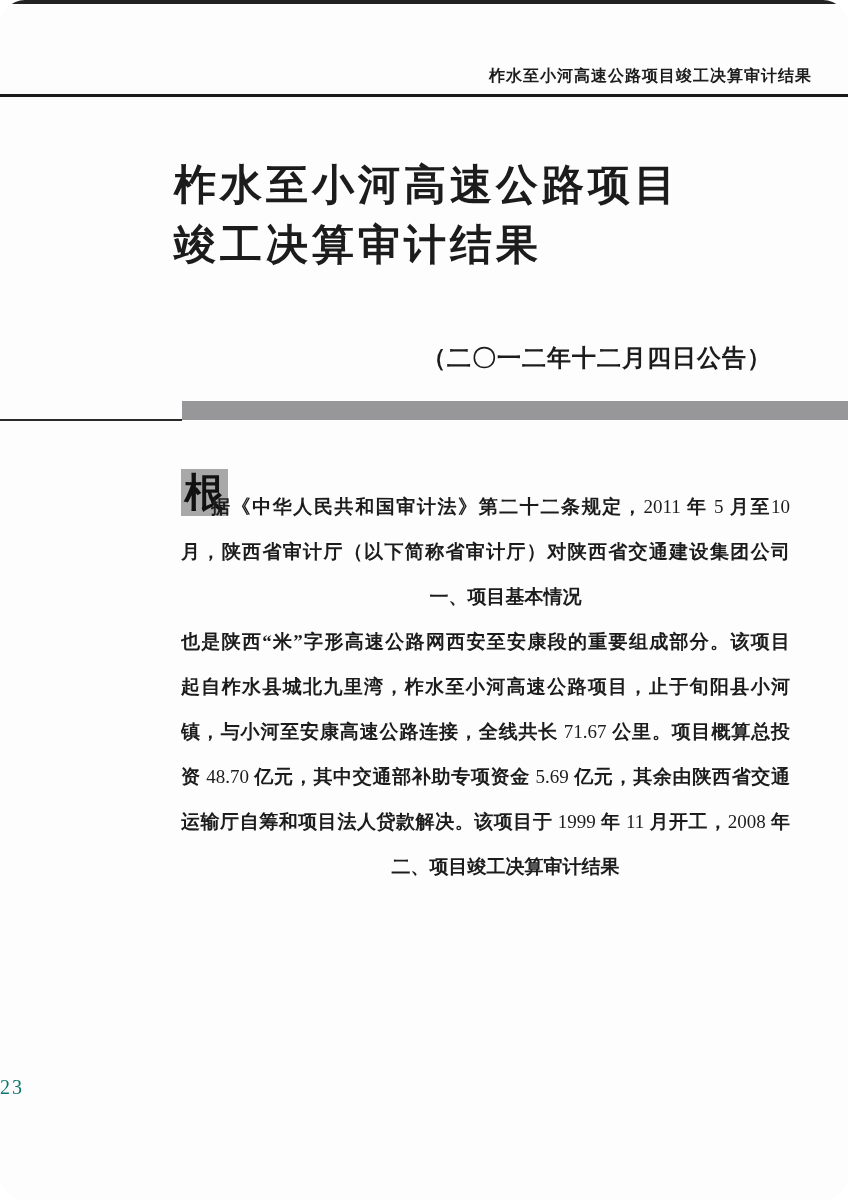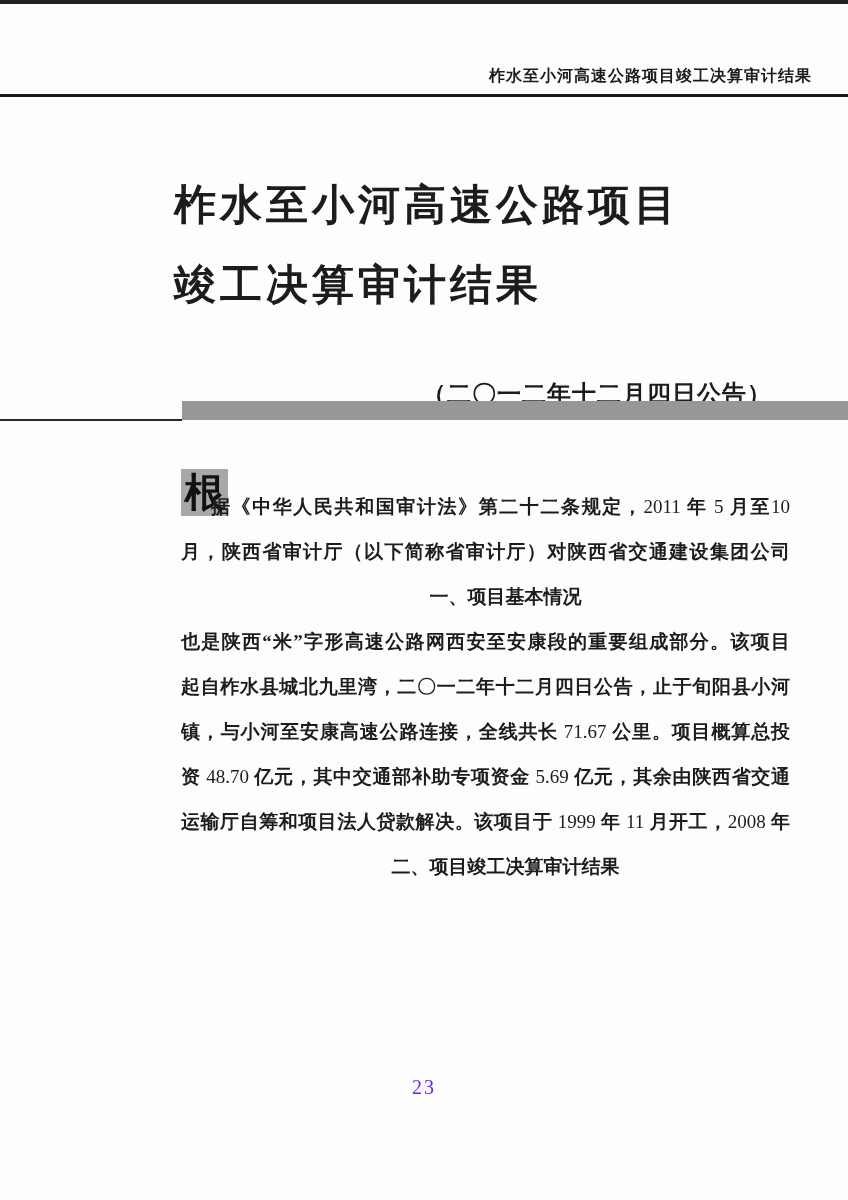--- a/index.html
+++ b/index.html
@@ -11,6 +11,7 @@
     overflow: hidden;
     font-family: "Liberation Serif", "DejaVu Serif", serif;
     color: #1c1c1c;
+    border-radius: 25px;
   }
   .top-strip {
     position: absolute; left: 0; top: 0; width: 848px; height: 4px;

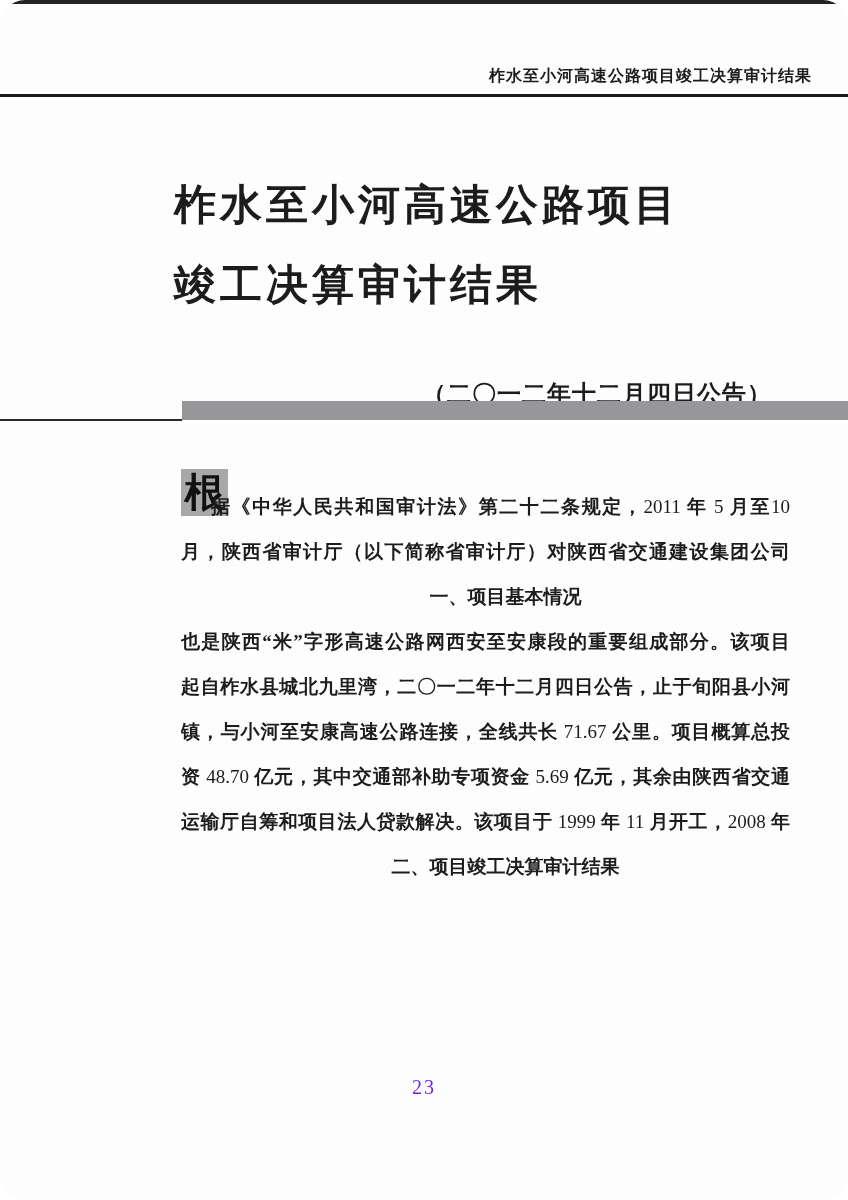--- a/index.html
+++ b/index.html
@@ -32,7 +32,7 @@
     font-size: 42px; font-weight: 900; letter-spacing: 4px;
     line-height: 60px; white-space: nowrap;
   }
-  .title span { display: block; margin-top: 20px; }
+  .title span { display: block; }
   .date-line {
     position: absolute; left: 422px; top: 342px;
     font-size: 24px; font-weight: bold; letter-spacing: 1px;

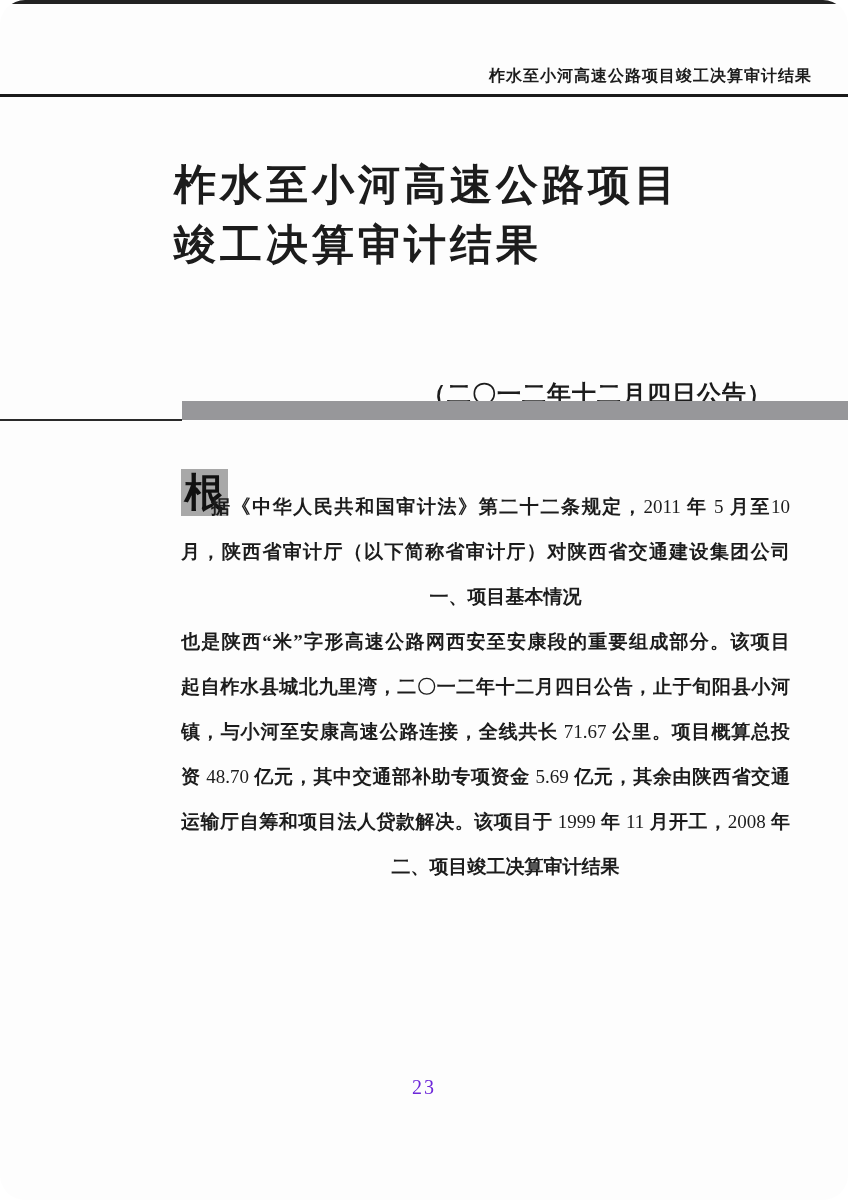--- a/index.html
+++ b/index.html
@@ -37,7 +37,6 @@
     position: absolute; left: 422px; top: 342px;
     font-size: 24px; font-weight: bold; letter-spacing: 1px;
     white-space: nowrap;
-    margin-top: 36px;
   }
   .gray-band {
     position: absolute; left: 182px; top: 401px; width: 666px; height: 19px;

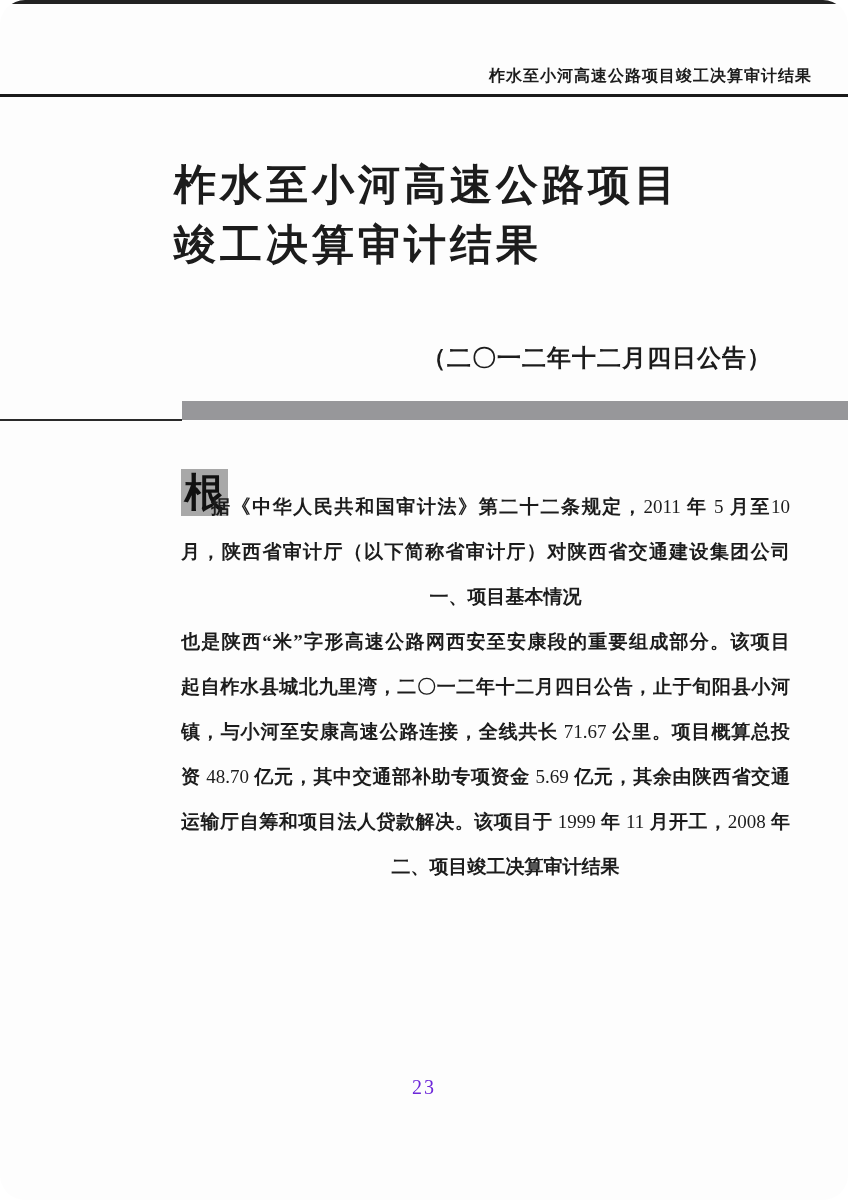--- a/index.html
+++ b/index.html
@@ -103,7 +103,7 @@
       <div class="line justify">月，陕西省审计厅（以下简称省审计厅）对陕西省交通建设集团公司</div>
       <div class="line heading">一、项目基本情况</div>
       <div class="line justify">也是陕西“米”字形高速公路网西安至安康段的重要组成部分。该项目</div>
-      <div class="line justify">起自柞水县城北九里湾，二〇一二年十二月四日公告，止于旬阳县小河</div>
+      <div class="line justify">起自柞水县城北九里湾，柞水至小河高速公路项目，止于旬阳县小河</div>
       <div class="line justify">镇，与小河至安康高速公路连接，全线共长 <span class="lat">71.67</span> 公里。项目概算总投</div>
       <div class="line justify">资 <span class="lat">48.70</span> 亿元，其中交通部补助专项资金 <span class="lat">5.69</span> 亿元，其余由陕西省交通</div>
       <div class="line justify">运输厅自筹和项目法人贷款解决。该项目于 <span class="lat">1999</span> 年 <span class="lat">11</span> 月开工，<span class="lat">2008</span> 年</div>

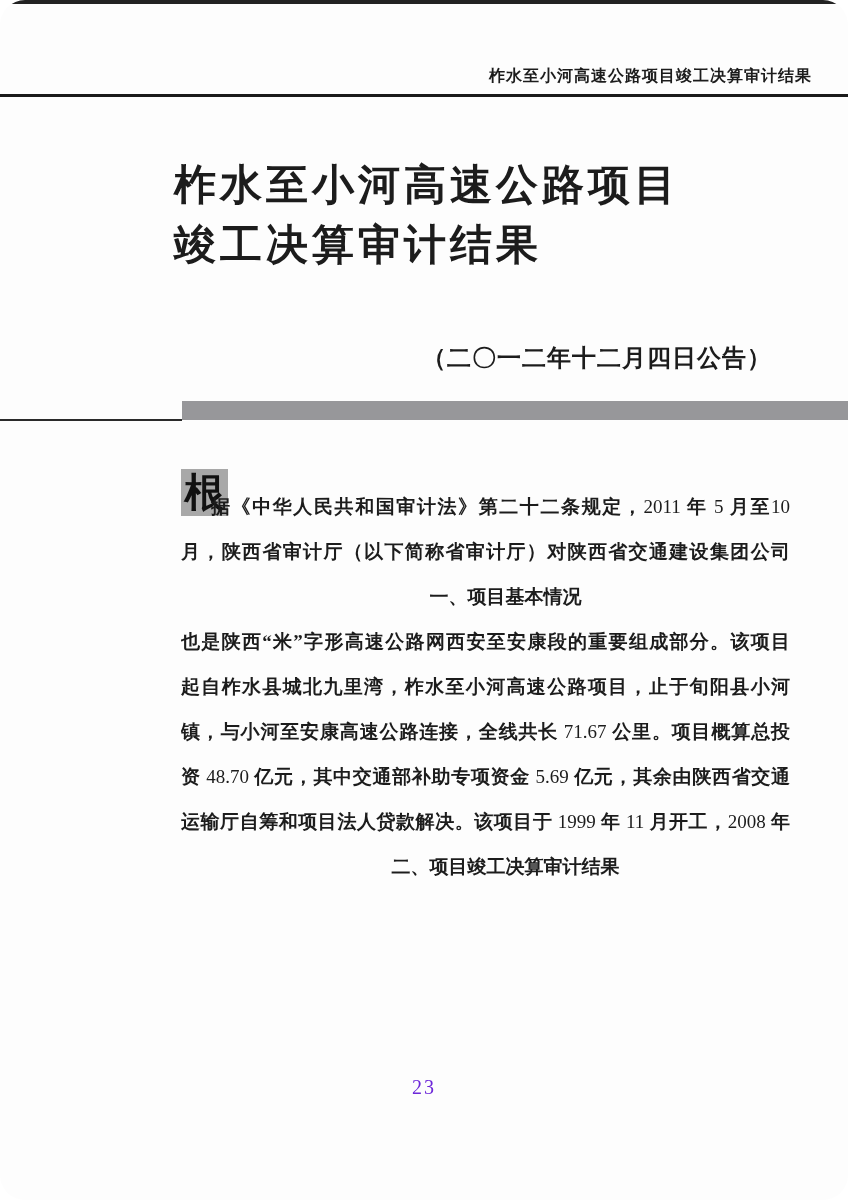--- a/index.html
+++ b/index.html
@@ -71,9 +71,8 @@
   }
   .page-number {
     position: absolute; left: 0; top: 1076px; width: 848px;
-    text-align: center;
     font-size: 20px; font-weight: normal; letter-spacing: 2px;
-    color: #6d28d9;
+    color: #0f766e;
   }
 </style>
 </head>

